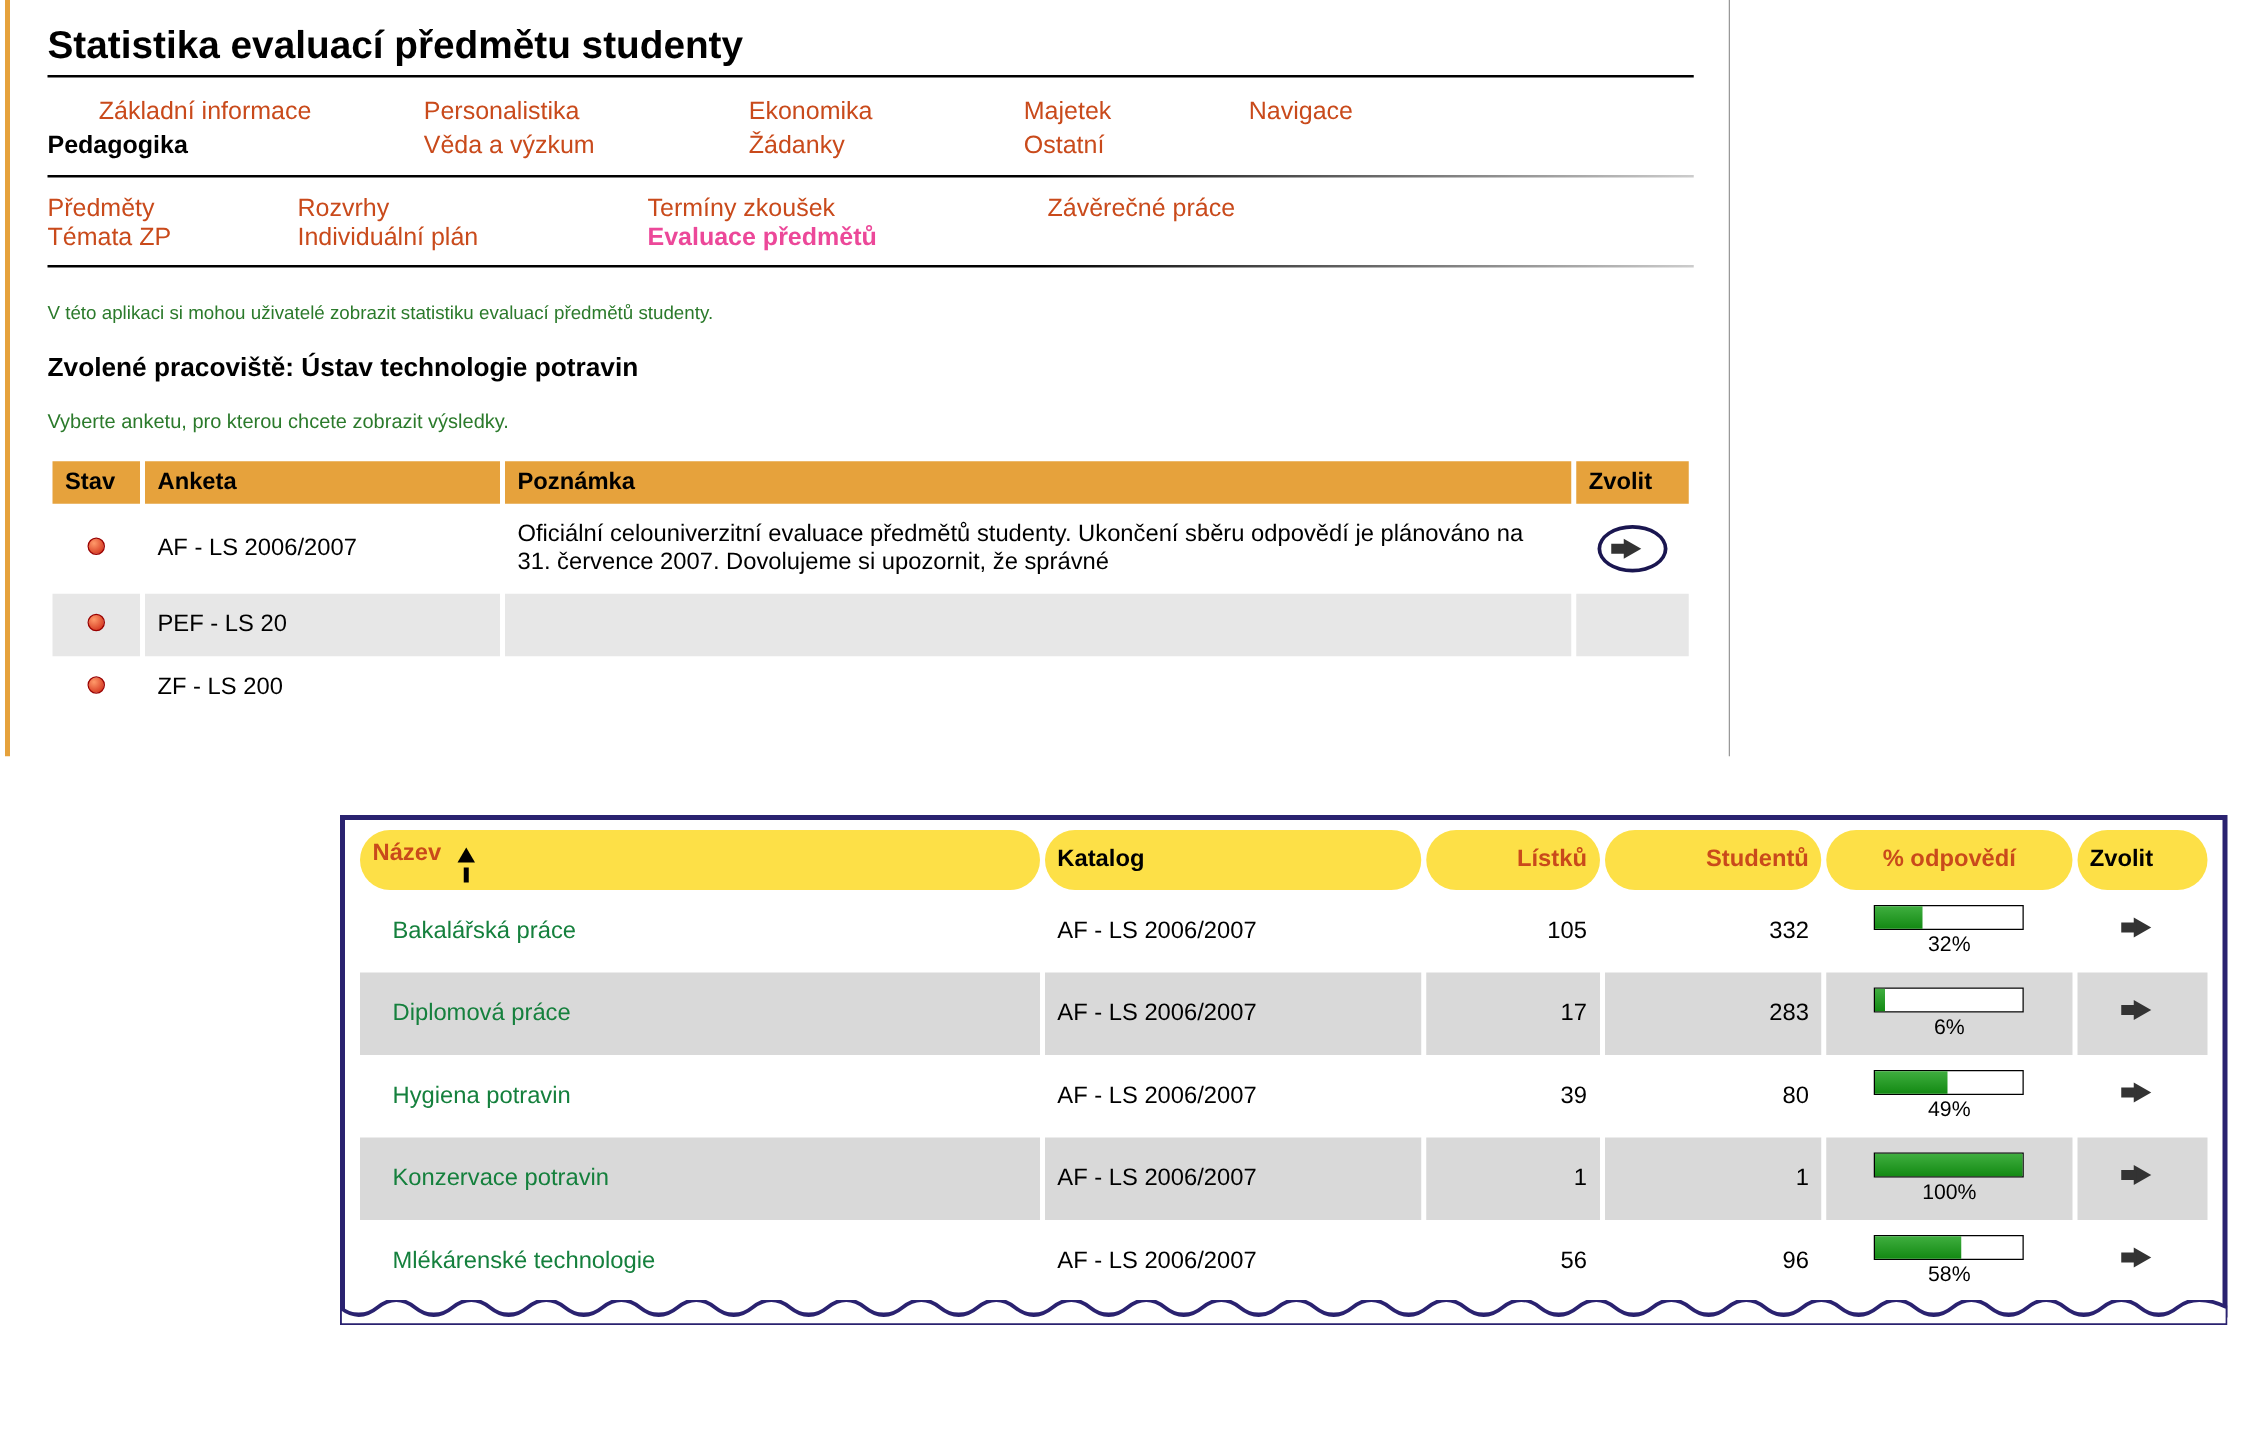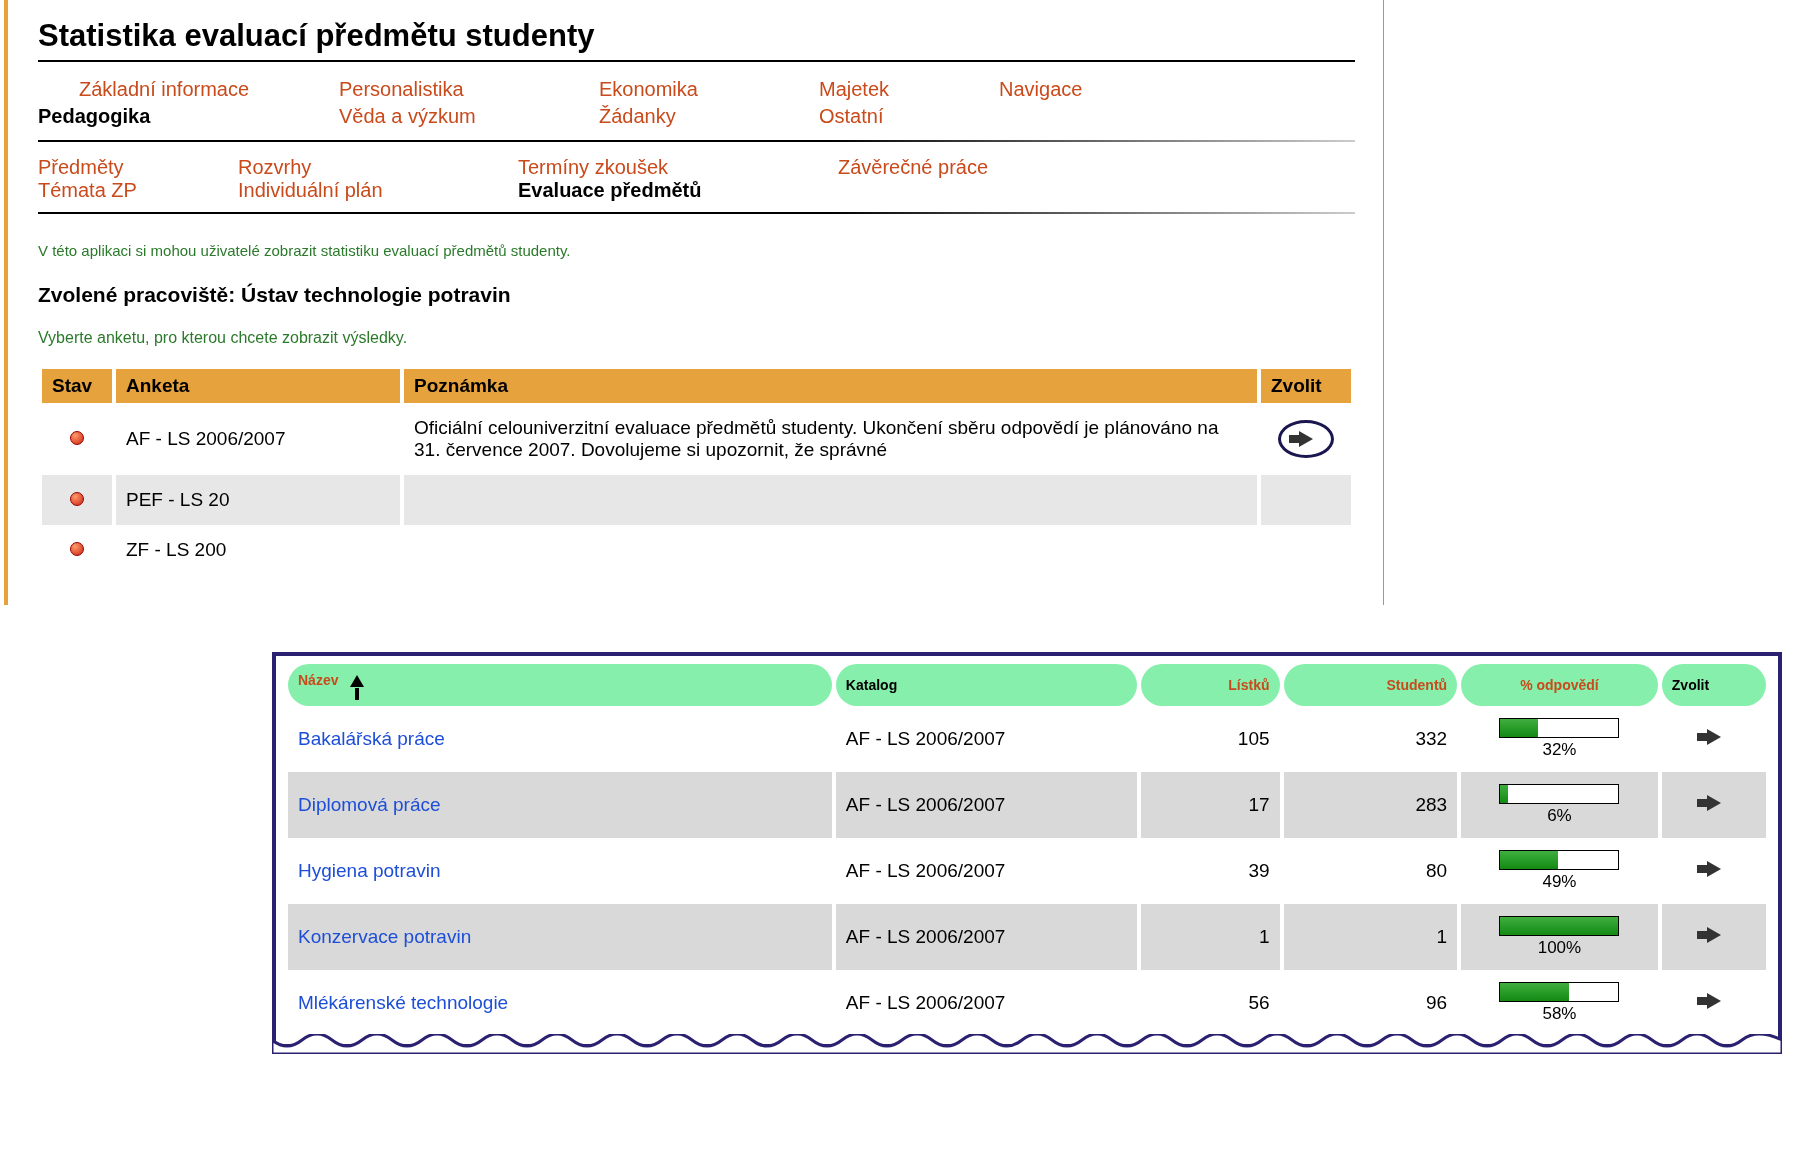--- a/index.html
+++ b/index.html
@@ -60,7 +60,7 @@
     font-size: 20px;
   }
   .subnav-row a { color: #c94a1b; text-decoration: none; }
-  .subnav-row span.active { color: #000000; font-weight: bold; }
+  .subnav-row span.active { color: #ec4899; font-weight: bold; }
   .intro {
     color: #2b7a2b;
     font-size: 15px;

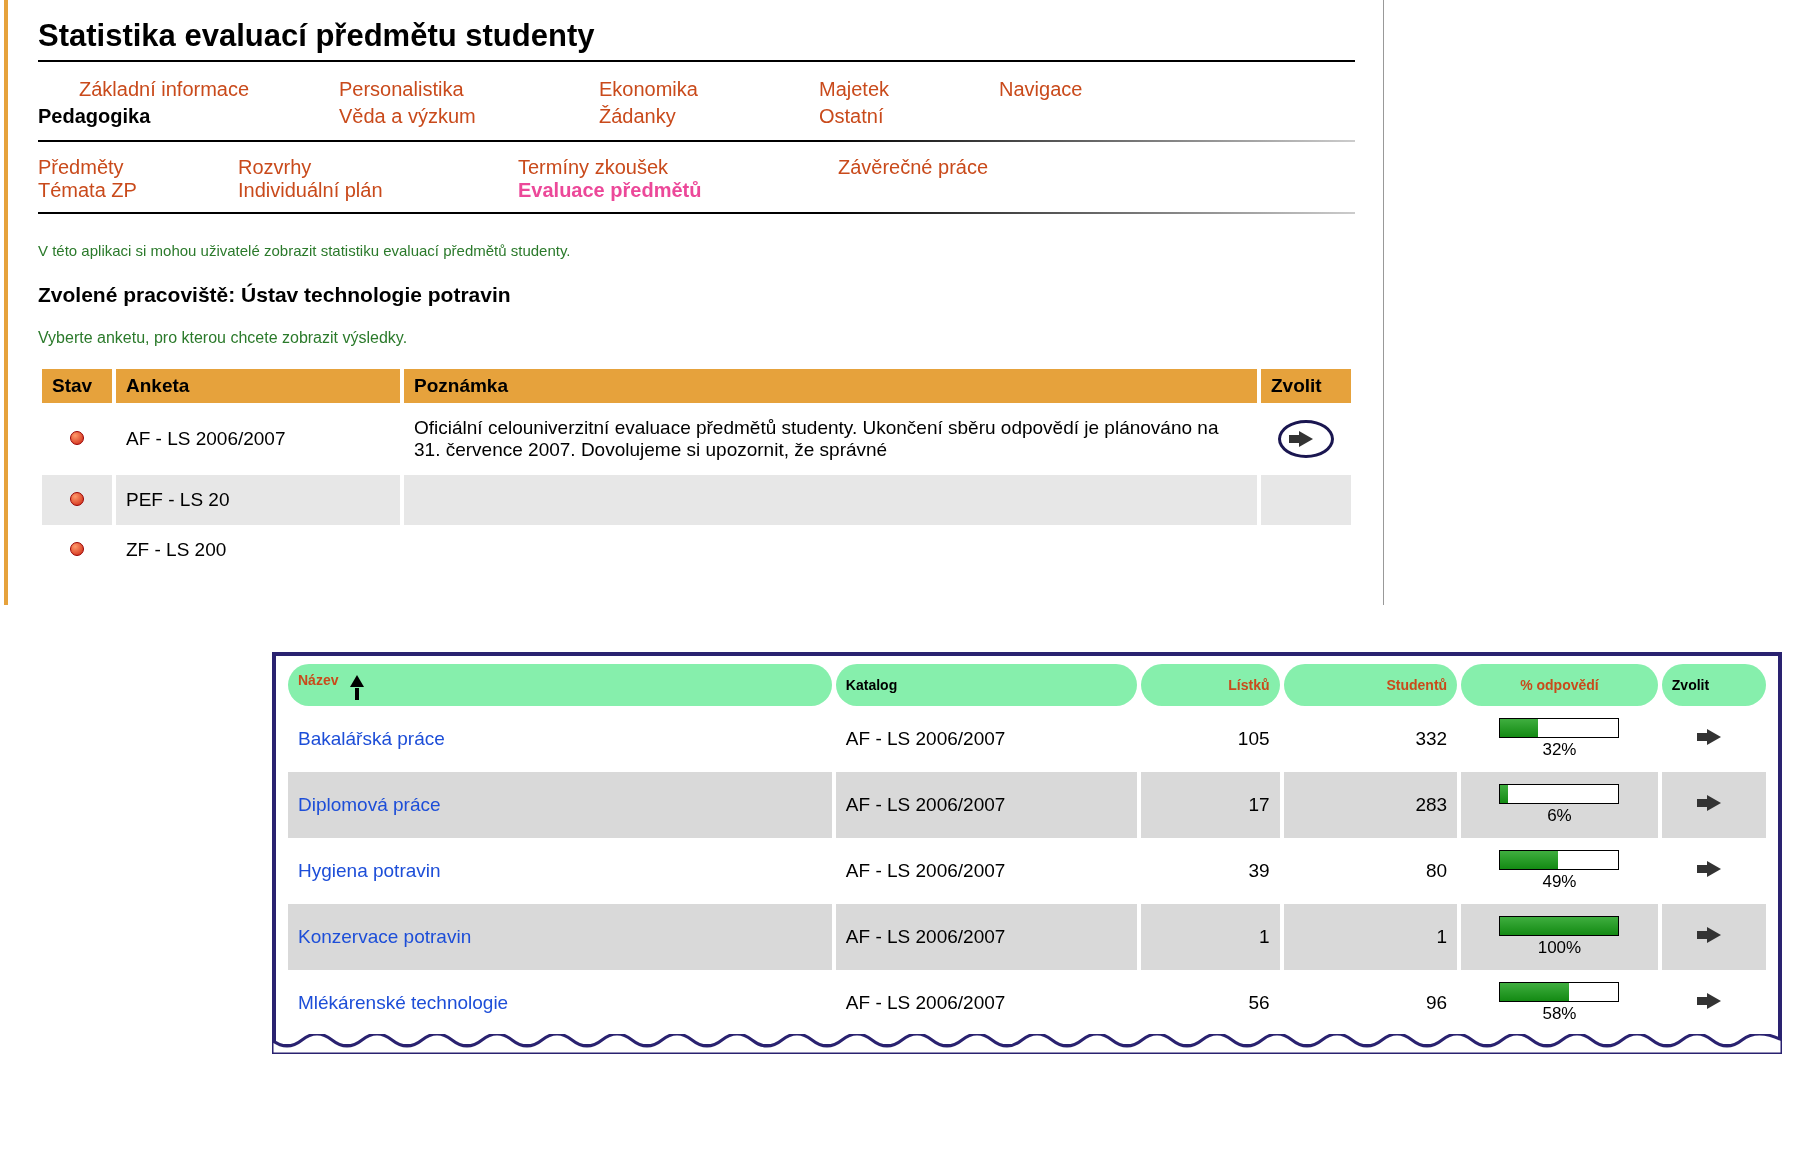--- a/index.html
+++ b/index.html
@@ -137,8 +137,8 @@
     border-spacing: 4px 0;
   }
   table.subjects th {
-    background: #86efac;
-    font-size: 14px;
+    background: #fde047;
+    font-size: 19px;
     padding: 8px 10px;
     text-align: left;
     border-radius: 24px;

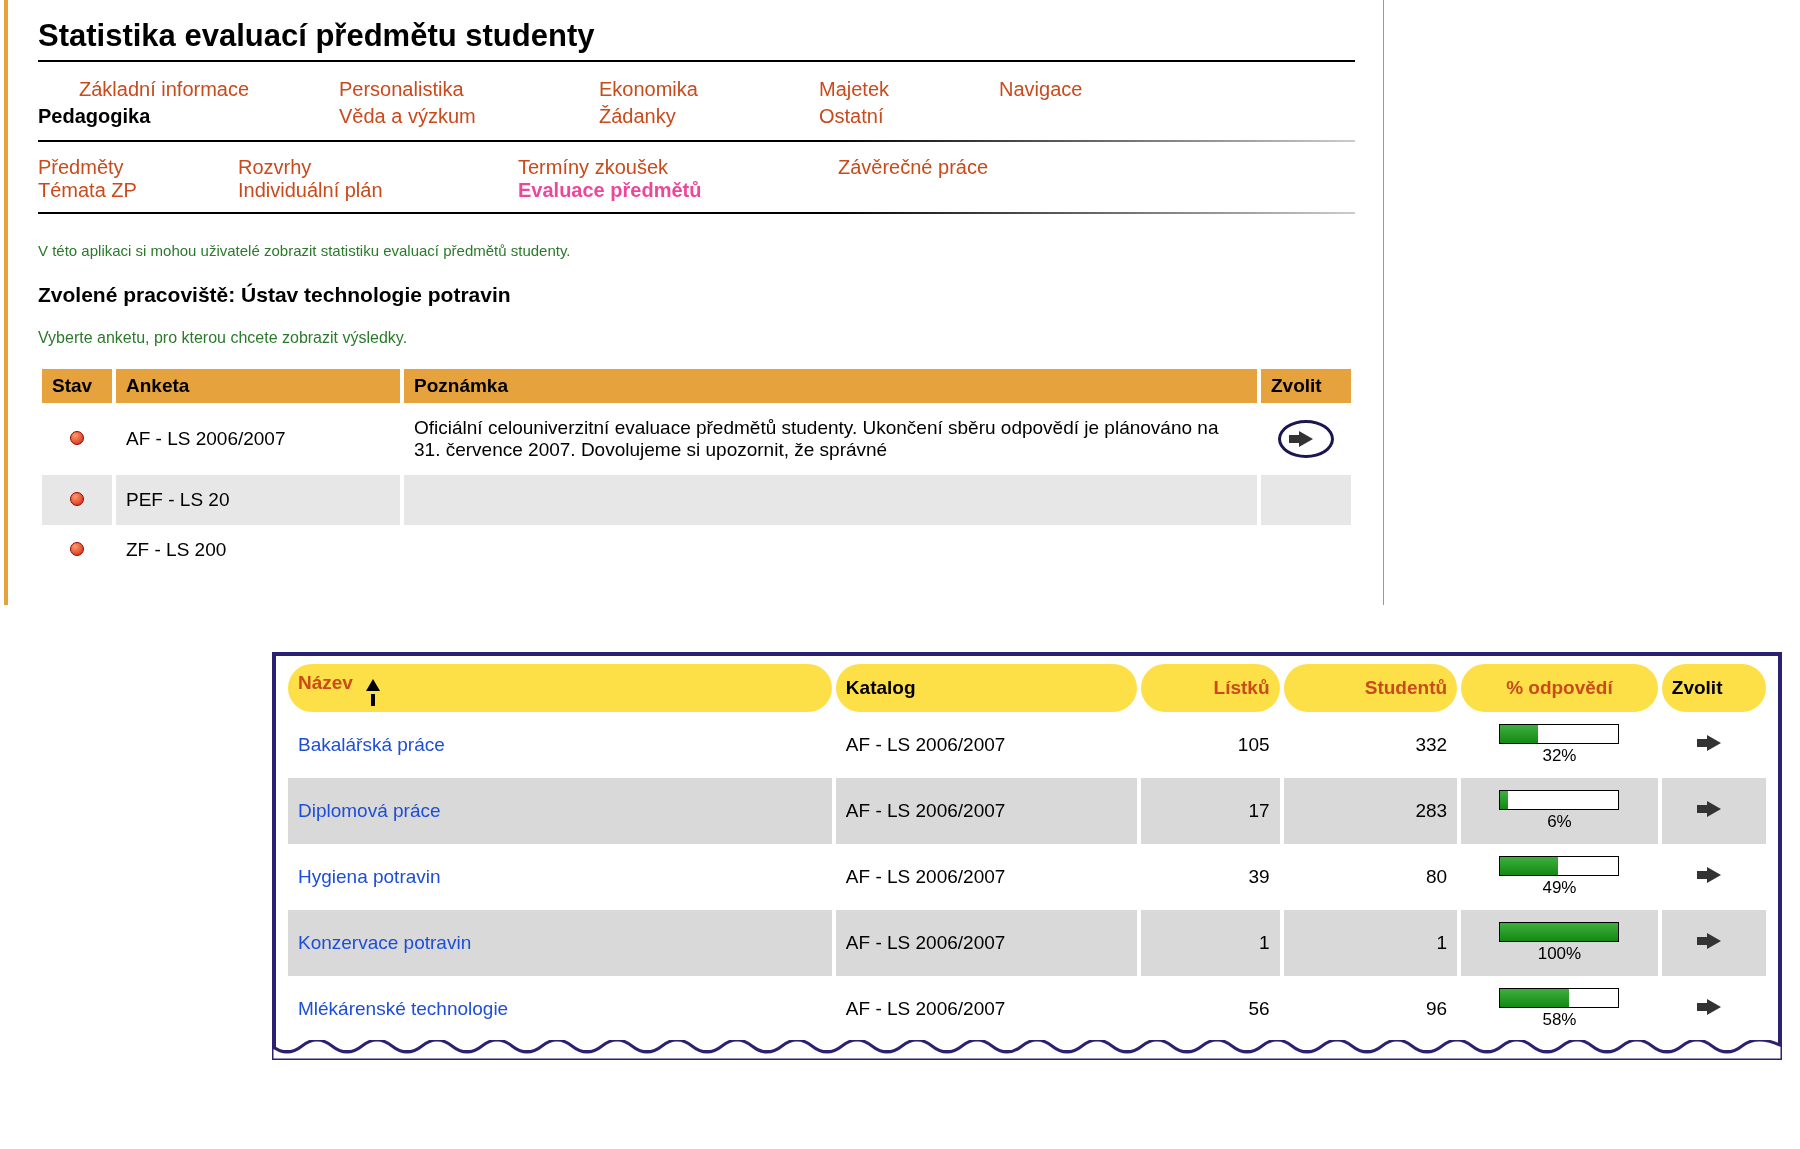--- a/index.html
+++ b/index.html
@@ -150,7 +150,7 @@
     font-size: 19px;
     vertical-align: middle;
   }
-  table.subjects td.name a { color: #1d4ed8; text-decoration: none; }
+  table.subjects td.name a { color: #15803d; text-decoration: none; margin-left: 16px; }
   table.subjects td.num { text-align: right; }
   table.subjects tr.alt td { background: #d9d9d9; }
   .prog-wrap { text-align: center; }

